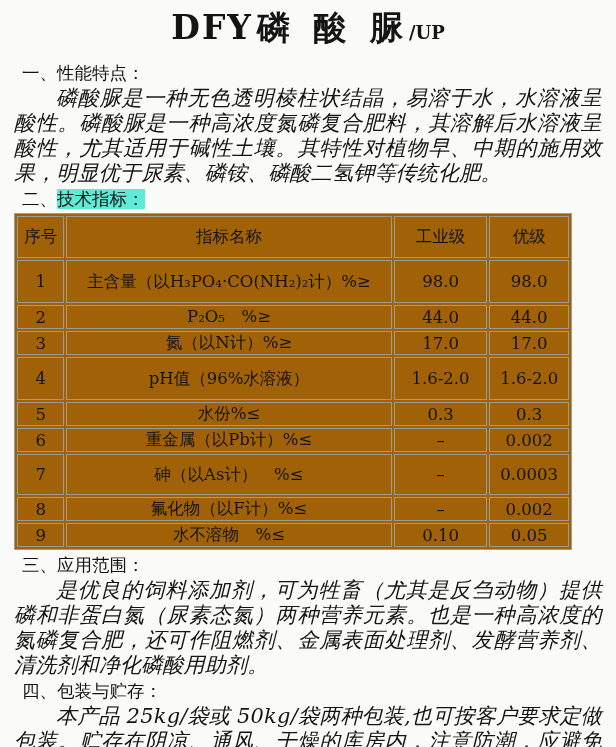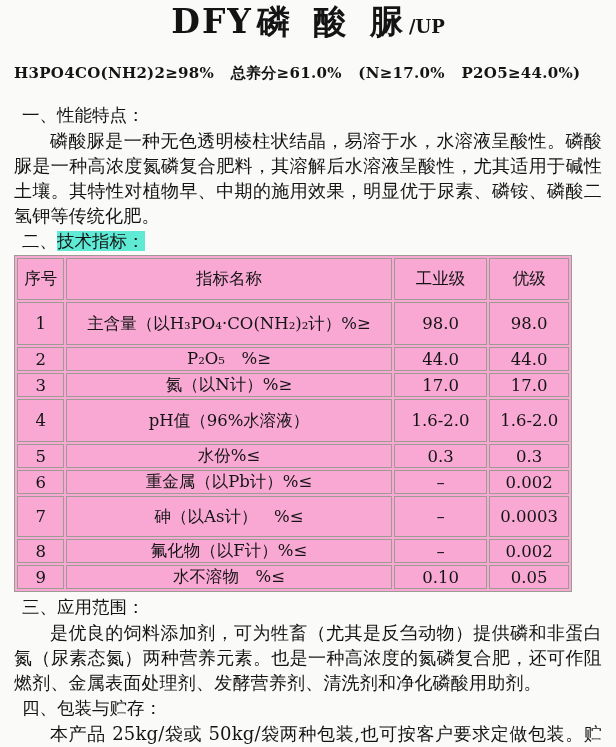--- a/index.html
+++ b/index.html
@@ -16,7 +16,7 @@
     box-sizing: border-box;
     width: 616px;
     height: 747px;
-    padding: 0 14px 0 14px;
+    padding: 6px 14px 0 14px;
   }
   
   .title {

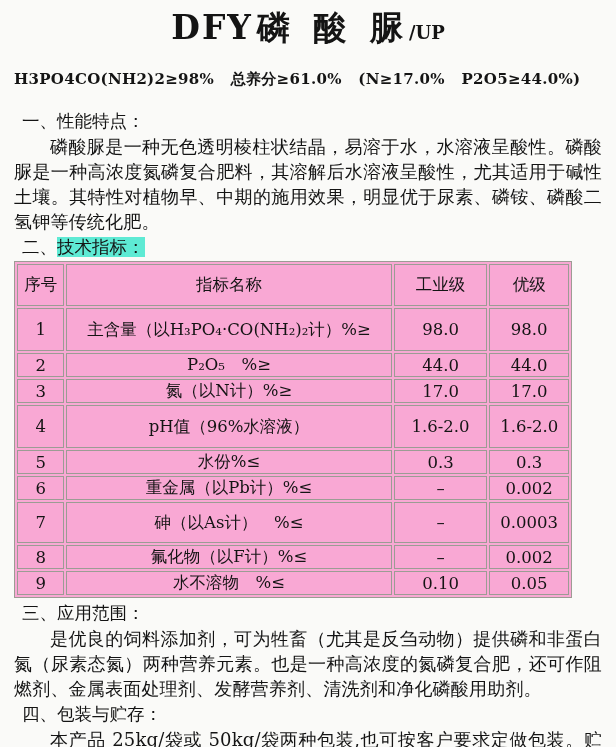--- a/index.html
+++ b/index.html
@@ -97,7 +97,6 @@
 
   <h1 class="title"><span class="latin">DFY</span><span class="cn">磷 酸 脲</span><span class="suffix">/UP</span></h1>
 
-  <div class="formula">H3PO4CO(NH2)2≥98%   总养分≥61.0%   (N≥17.0%   P2O5≥44.0%)</div>
 
   <div class="sec-heading">一、性能特点：</div>
   <p class="para">磷酸脲是一种无色透明棱柱状结晶，易溶于水，水溶液呈酸性。磷酸脲是一种高浓度氮磷复合肥料，其溶解后水溶液呈酸性，尤其适用于碱性土壤。其特性对植物早、中期的施用效果，明显优于尿素、磷铵、磷酸二氢钾等传统化肥。</p>

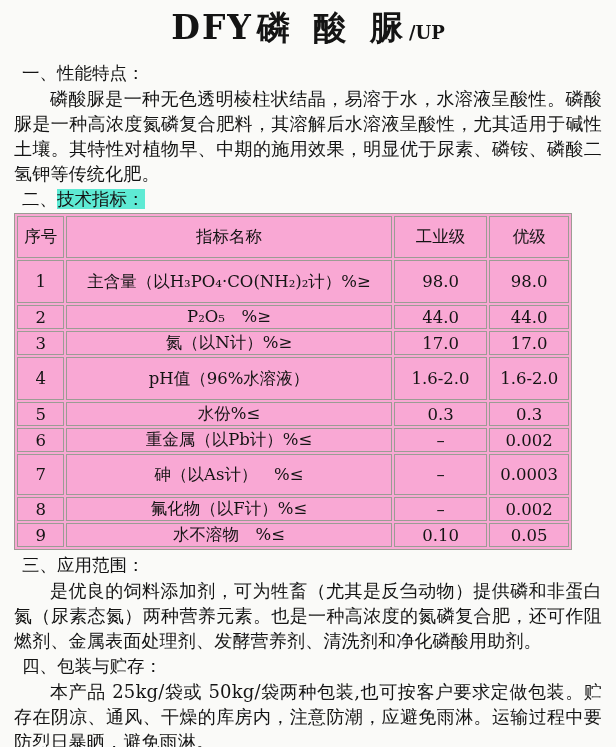--- a/index.html
+++ b/index.html
@@ -53,12 +53,13 @@
   }
   .hl { background: #5eead4; }
   .para {
-    font-size: 18px;
+    font-size: 21px;
     line-height: 25px;
     margin: 0;
     text-indent: 2em;
     text-align: justify;
     letter-spacing: 0.2px;
+    font-style: italic;
   }
   
   table.specs {

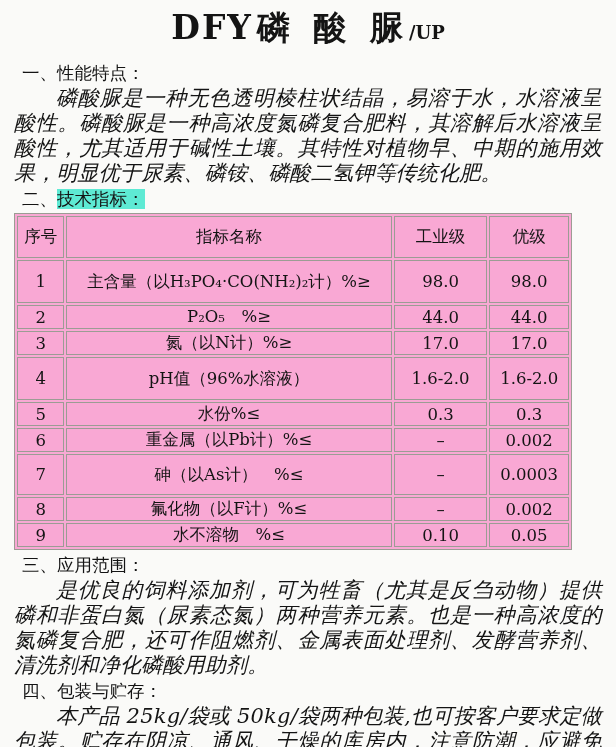--- a/index.html
+++ b/index.html
@@ -66,7 +66,7 @@
     border-collapse: separate;
     border-spacing: 2px;
     border: 1px solid #9c9c94;
-    background: #f9a8d4;
+    background: #a16207;
     width: 558px;
     margin: 2px 0 3px 0;
     table-layout: fixed;

